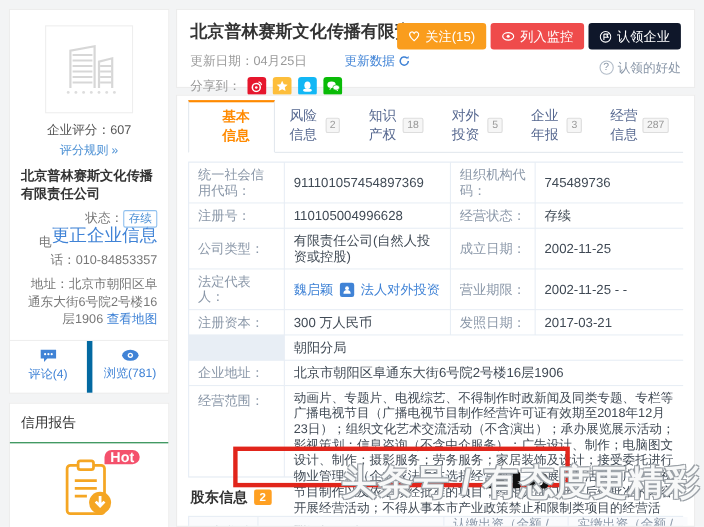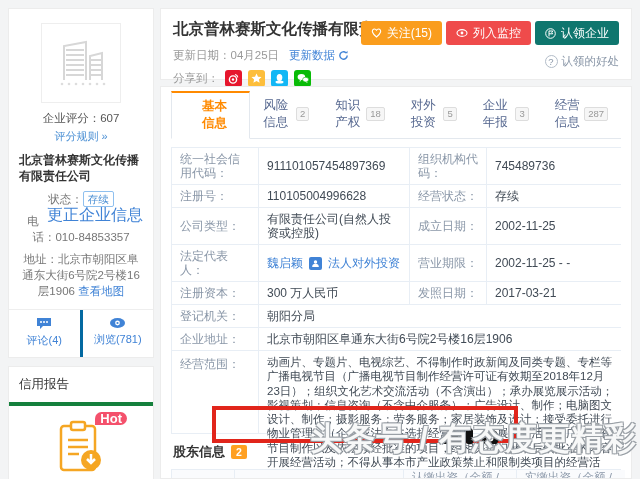--- a/index.html
+++ b/index.html
@@ -43,7 +43,7 @@
   .hbtn { display:inline-flex; align-items:center; gap:5px; color:#fff; border:none; border-radius:3px; font-size:12px; height:24px; padding:0 10px; cursor:pointer; font-family:inherit; }
   .btn-follow { background:#fa9d1d; }
   .btn-monitor { background:#ef4b4b;text-align:center; }
-  .btn-claim { background:#0f766e; }
+  .btn-claim { background:#0f172a; }
   .benefit { margin-top:9px; color:#8a97a8; font-size:11.5px; display:inline-flex; align-items:center; gap:4px; cursor:pointer; }
   .q-circle { display:inline-flex; width:13px; height:13px; border:1px solid #b3bdc9; border-radius:50%; color:#8a97a8; font-size:9.5px; align-items:center; justify-content:center; }
 

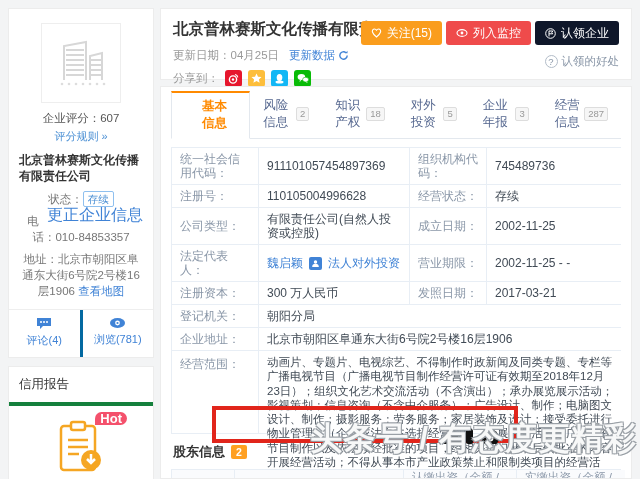--- a/index.html
+++ b/index.html
@@ -159,7 +159,7 @@
   <div class="mh-title">北京普林赛斯文化传播有限责任公司</div>
   <div class="mh-update">
     <span>更新日期：04月25日</span>
-    <a class="link" style="display:inline-flex;align-items:center;gap:3px;">
+    <a class="link" style="display:inline-flex;align-items:center;gap:3px;margin-left:24px;">
       <span>更新数据</span>
       <svg width="11" height="11" viewBox="0 0 11 11">
         <path d="M9.2 5.5 a3.7 3.7 0 1 1 -1.3 -2.8" fill="none" stroke="#4083d6" stroke-width="1.4"></path>

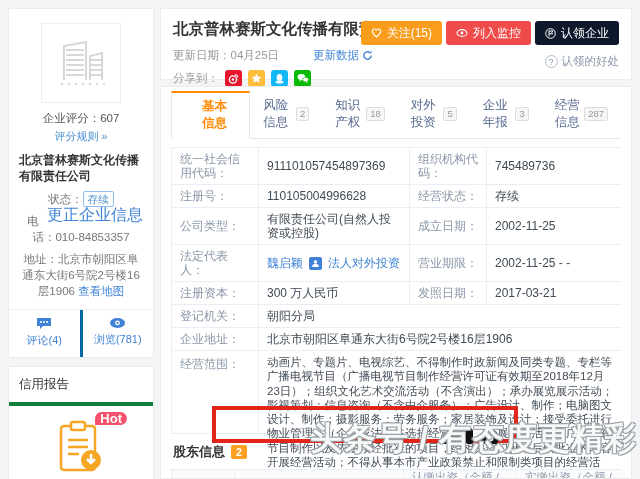--- a/index.html
+++ b/index.html
@@ -20,7 +20,7 @@
   .score { color:#555; font-size:11.5px; }
   .score-rule { color:#4a8fd4; font-size:11px; display:inline-block; margin:3px 0 8px; text-decoration:none; }
   .side-name { text-align:left; color:#333; font-size:12px; line-height:16px; font-weight:bold; margin-bottom:7px; }
-  .side-row { text-align:center; color:#777; font-size:11.5px; line-height:16px; margin-bottom:6px; }
+  .side-row { text-align:right; color:#777; font-size:11.5px; line-height:16px; margin-bottom:6px; }
   .badge-status { display:inline-block; border:1px solid #8fc0ef; color:#4a8fd4; font-size:10.5px; padding:0 4px; line-height:14px; border-radius:2px; }
   .link { color:#4083d6; text-decoration:none; cursor:pointer; }
   .side-correct { float:right; font-size:16px; }

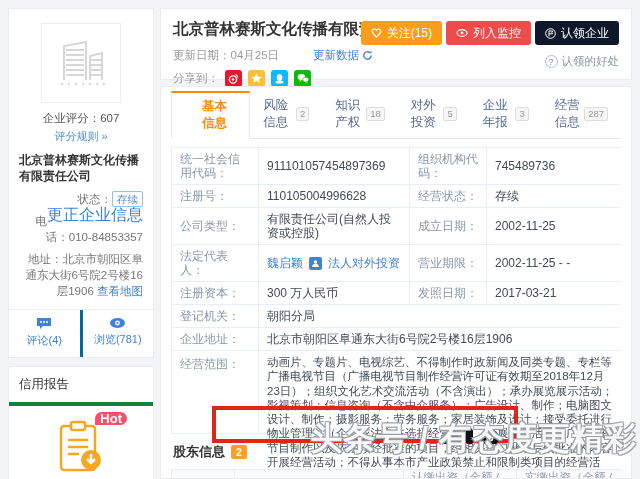--- a/index.html
+++ b/index.html
@@ -289,7 +289,6 @@
     <div class="cell lbl">发照日期：</div>
     <div class="cell">2017-03-21</div>
 
-    <div class="cell lbl">登记机关：</div>
     <div class="cell span3">朝阳分局</div>
 
     <div class="cell lbl">企业地址：</div>

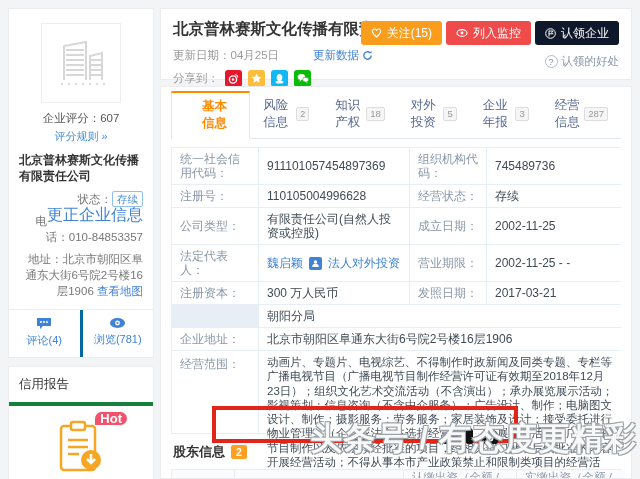--- a/index.html
+++ b/index.html
@@ -26,7 +26,7 @@
   .side-correct { float:right; font-size:16px; }
   .meta-bar { display:flex; border-top:1px solid #eee; margin:10px -10px 0; }
   .meta-item { flex:1; padding:7px 0 9px; text-align:center; color:#4083d6; font-size:11px; }
-  .meta-item + .meta-item { border-left:3px solid #0369a1; }
+  .meta-item + .meta-item { border-left:5px solid #0369a1; }
   .meta-item svg { display:block; margin:0 auto 3px; }
   .side-sec-title { text-align:left; font-size:12.5px; color:#333; padding:9px 10px; border-bottom:4px solid #15803d; }
   .report-body { position:relative; padding:14px 10px 14px; text-align:center; }

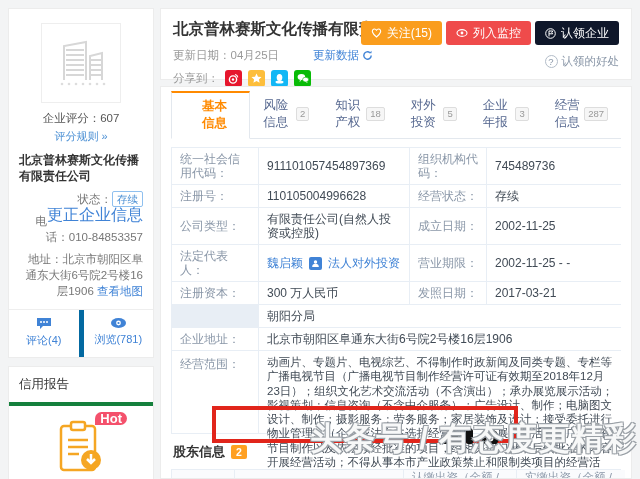--- a/index.html
+++ b/index.html
@@ -28,7 +28,7 @@
   .meta-item { flex:1; padding:7px 0 9px; text-align:center; color:#4083d6; font-size:11px; }
   .meta-item + .meta-item { border-left:5px solid #0369a1; }
   .meta-item svg { display:block; margin:0 auto 3px; }
-  .side-sec-title { text-align:left; font-size:12.5px; color:#333; padding:9px 10px; border-bottom:4px solid #15803d; }
+  .side-sec-title { text-align:left; font-size:12.5px; color:#333; padding:9px 10px; border-bottom:1px solid #15803d; }
   .report-body { position:relative; padding:14px 10px 14px; text-align:center; }
   .hot-badge { position:absolute; top:6px; right:26px; background:#f4516c; color:#fff; font-size:13px; line-height:13px; padding:0 5px; border-radius:7px 7px 7px 0; font-weight:bold; }
 

